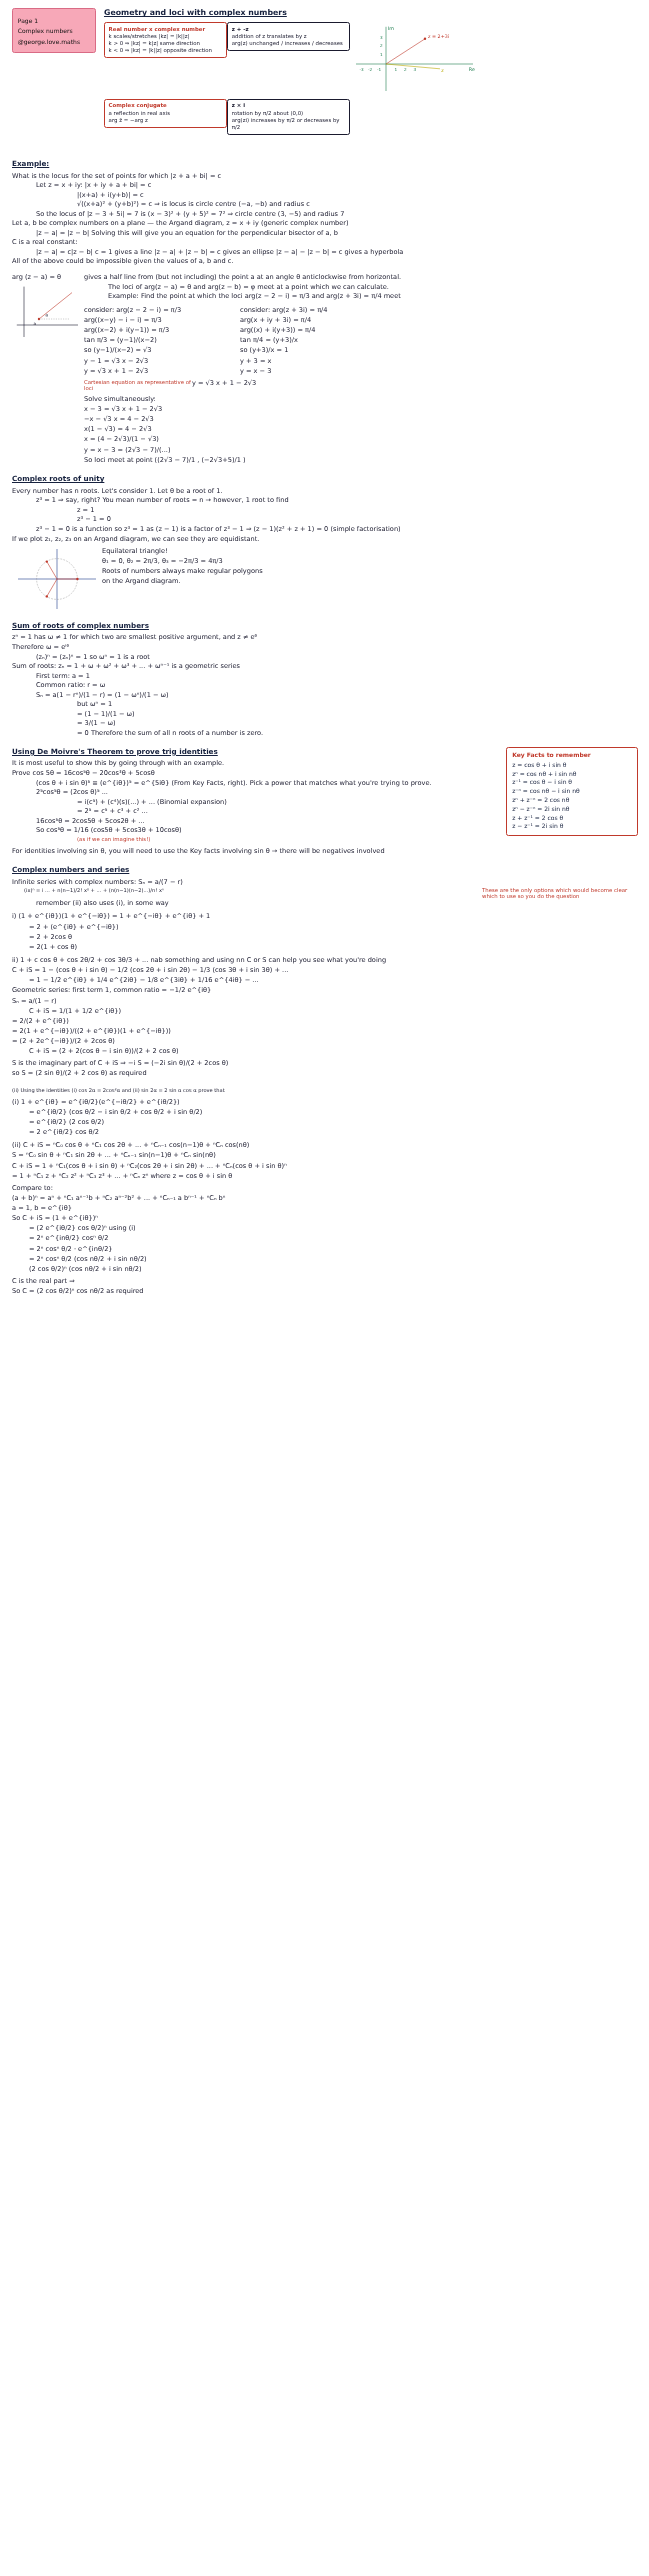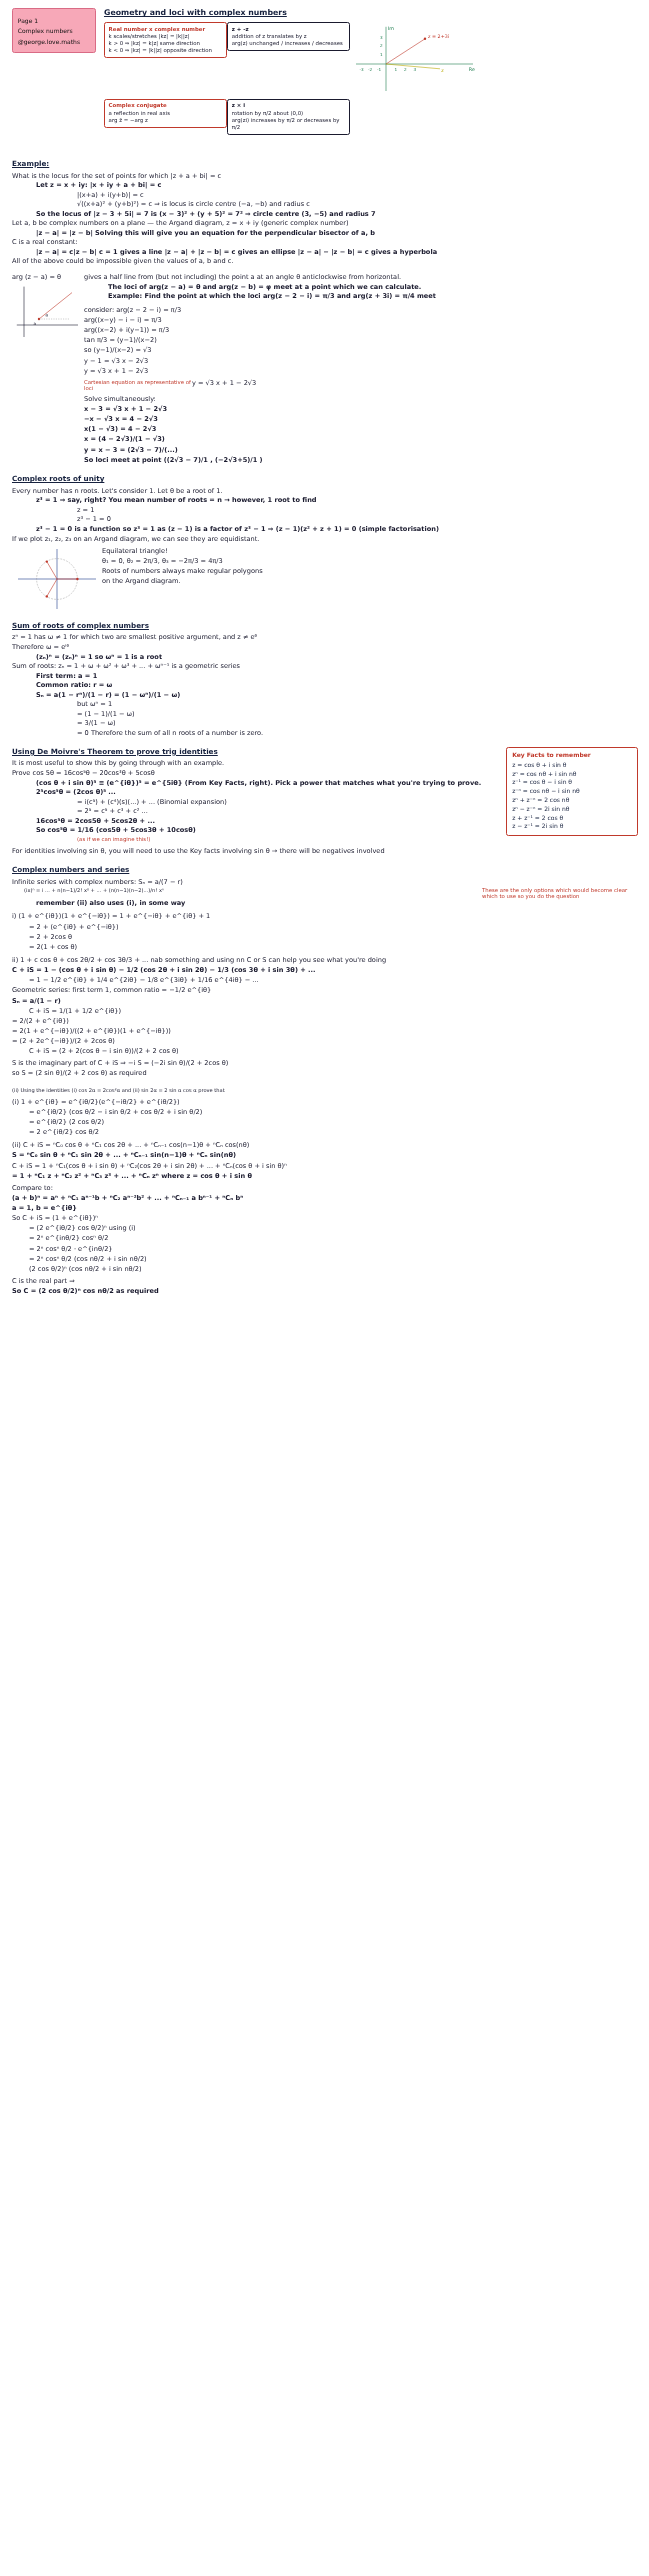--- a/index.html
+++ b/index.html
@@ -24,7 +24,7 @@
   .keyfacts .kf-title{color:#c0392b;font-size:6px;font-weight:bold;margin-bottom:2.4px;}
   .keyfacts ul{margin:0;padding:0;list-style:none;}
   .keyfacts li{font-size:6px;margin:1.8px 0;color:#16213e;}
-  .indent{margin-left:24px;font-weight:bold;}
+  .indent{margin-left:24px;}
   .indent2{margin-left:48px;padding-left:17px;}
   .indent3{margin-left:72px;}
   svg{display:block;}

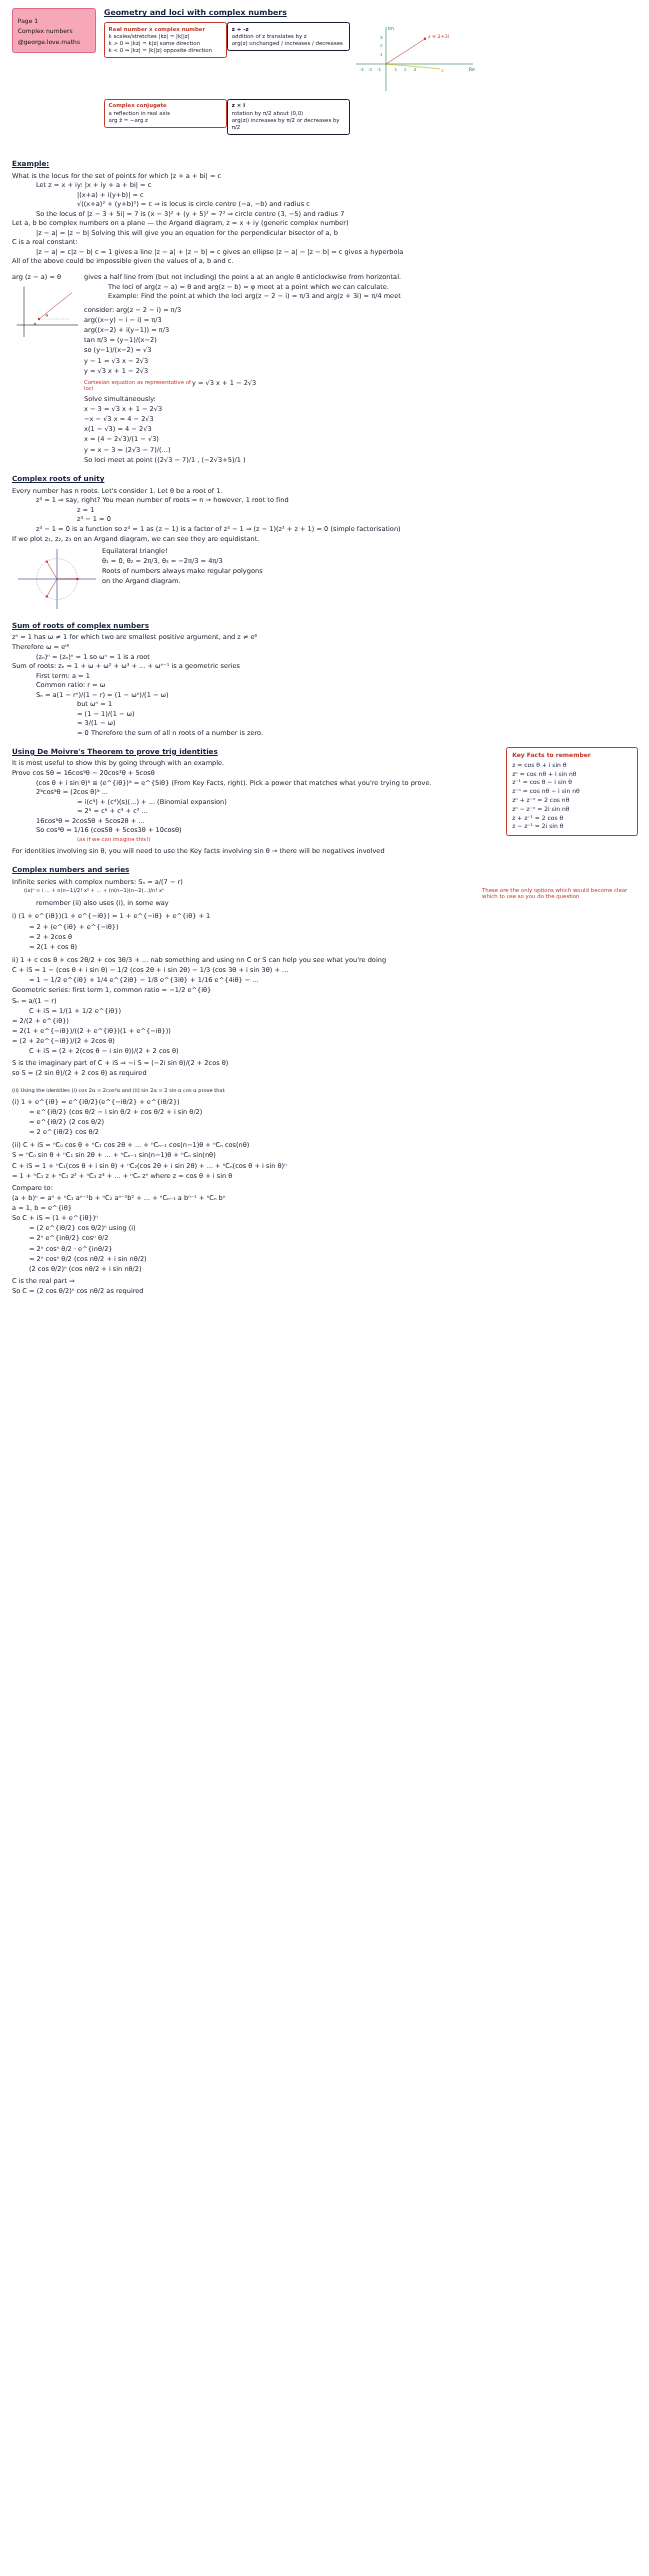--- a/index.html
+++ b/index.html
@@ -140,6 +140,15 @@
               <div class="txt tight">y − 1 = √3 x − 2√3</div>
               <div class="txt tight">y = √3 x + 1 − 2√3</div>
             </div>
+            <div style="width:156px">
+              <div class="txt tight">consider:  arg(z + 3i) = π/4</div>
+              <div class="txt tight">arg(x + iy + 3i) = π/4</div>
+              <div class="txt tight">arg((x) + i(y+3)) = π/4</div>
+              <div class="txt tight">tan π/4 = (y+3)/x</div>
+              <div class="txt tight">so  (y+3)/x = 1</div>
+              <div class="txt tight">y + 3 = x</div>
+              <div class="txt tight">y = x − 3</div>
+            </div>
           </div>
           <div class="row" style="margin-top:2.4px">
             <div class="note" style="width:108px">Cartesian equation as representative of loci</div>

